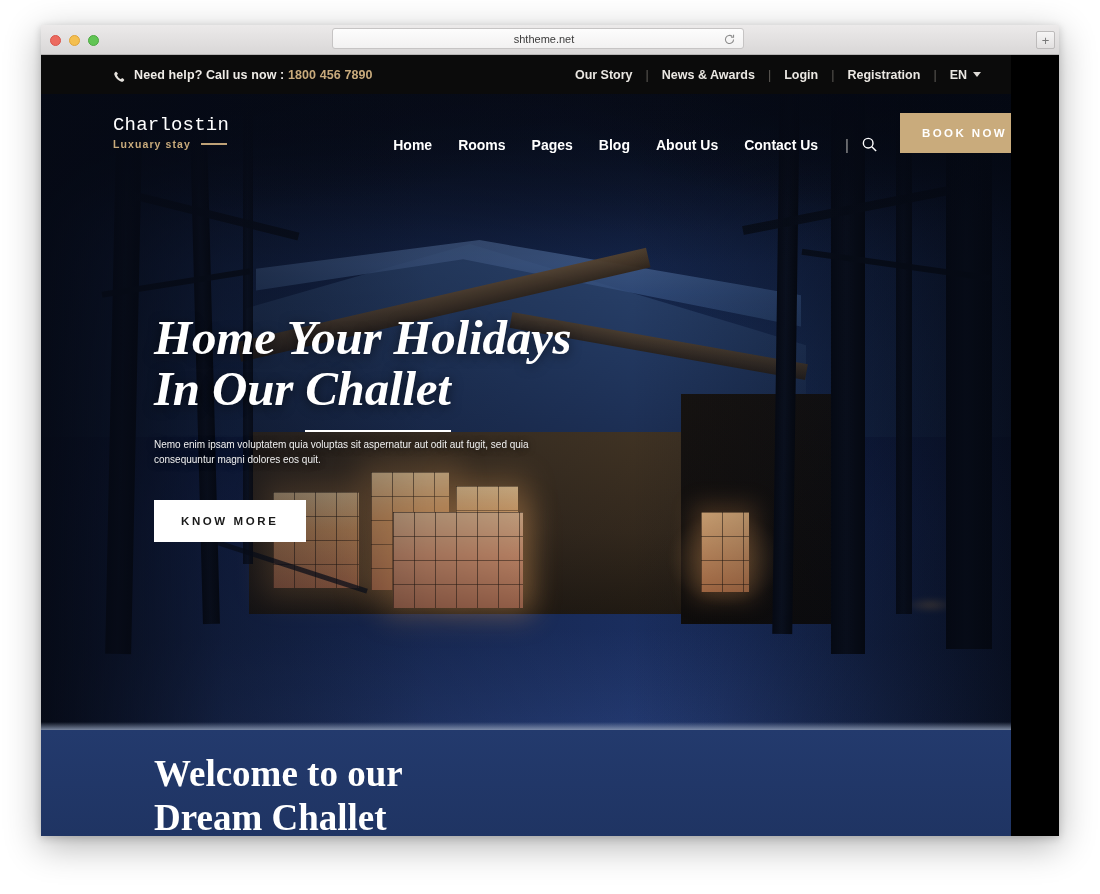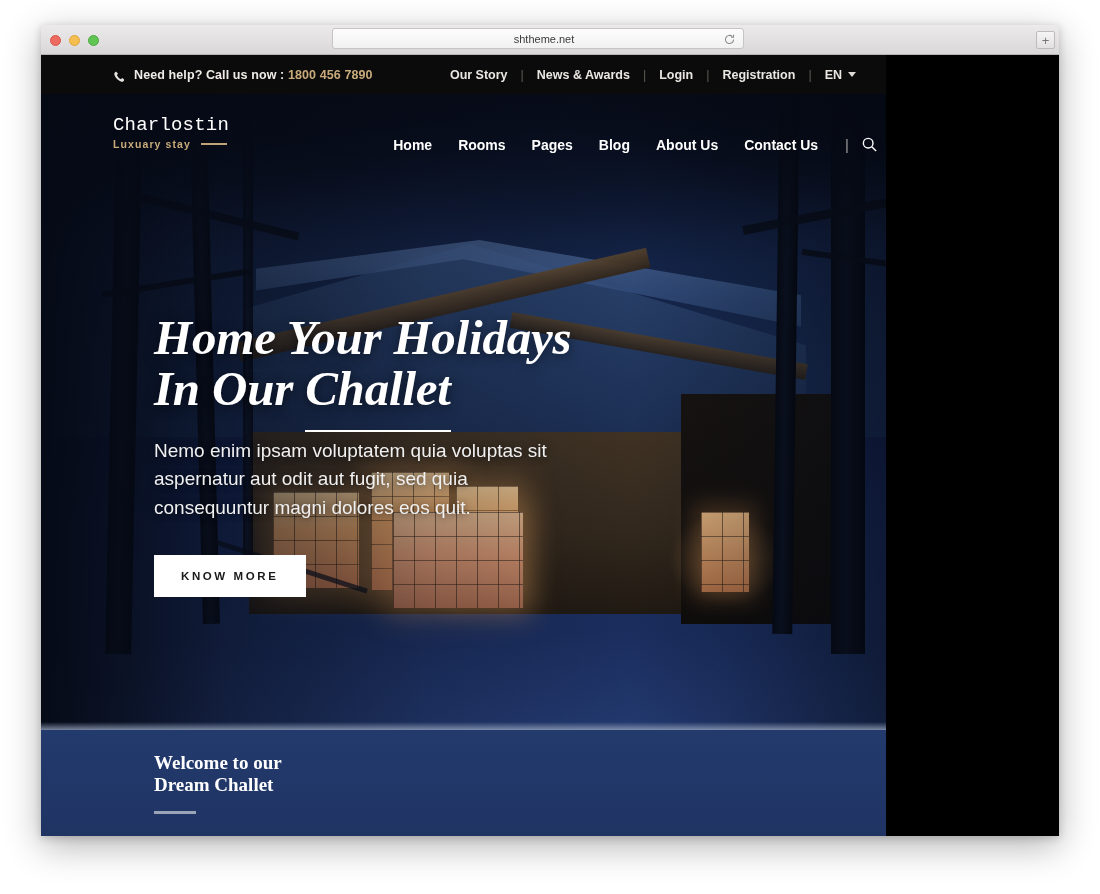--- a/index.html
+++ b/index.html
@@ -66,7 +66,7 @@
   
   .site {
     position: relative;
-    width: 845px; height: 781px;
+    width: 970px; height: 781px;
     background: #7f1d1d;
     overflow: hidden;
   }

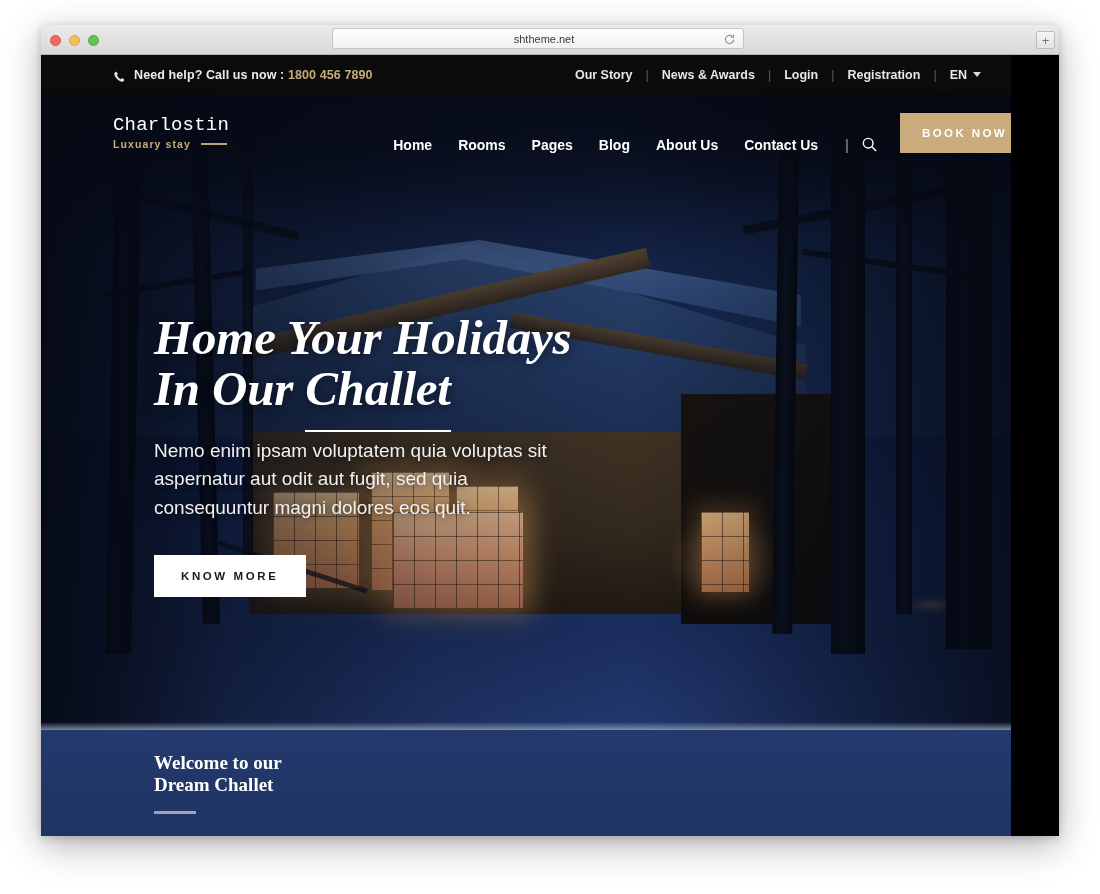--- a/index.html
+++ b/index.html
@@ -315,7 +315,7 @@
   }
   .hero-sub {
     margin-top: 22px;
-    font-size: 19px; line-height: 1.5;
+    font-size: 10px; line-height: 1.5;
     color: #f0f0f0;
     text-shadow: 0 1px 7px rgba(0,0,0,0.6);
     max-width: 400px;

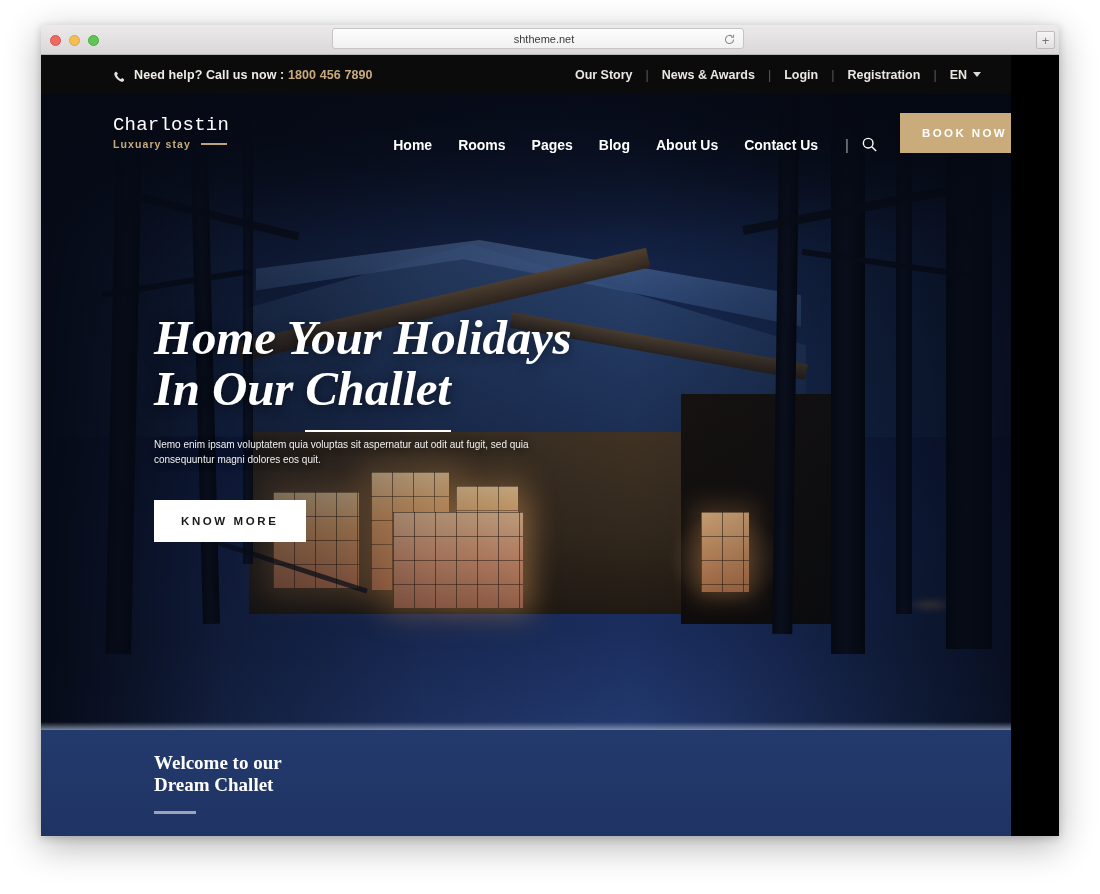--- a/index.html
+++ b/index.html
@@ -344,7 +344,7 @@
   .welcome-title {
     font-family: "Liberation Serif", serif;
     font-weight: 700;
-    font-size: 19px; line-height: 1.18;
+    font-size: 37px; line-height: 1.18;
     color: #ffffff;
   }
   .welcome-dash {

